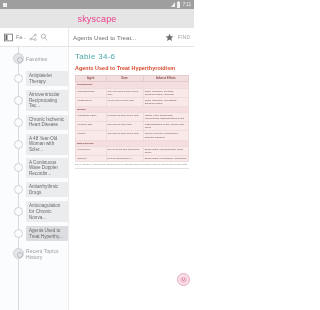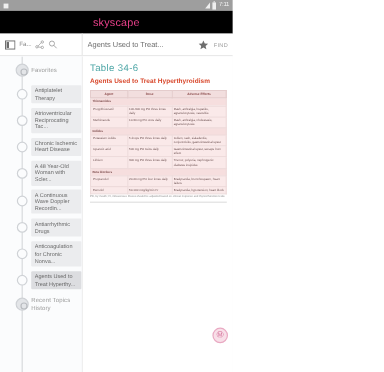--- a/index.html
+++ b/index.html
@@ -33,7 +33,7 @@
 
   
   .brandbar{
-    height:19px; background:#000000; display:flex; align-items:center;
+    height:19px; background:#e5e5e5; display:flex; align-items:center;
     justify-content:center;
   }
   .brand{

